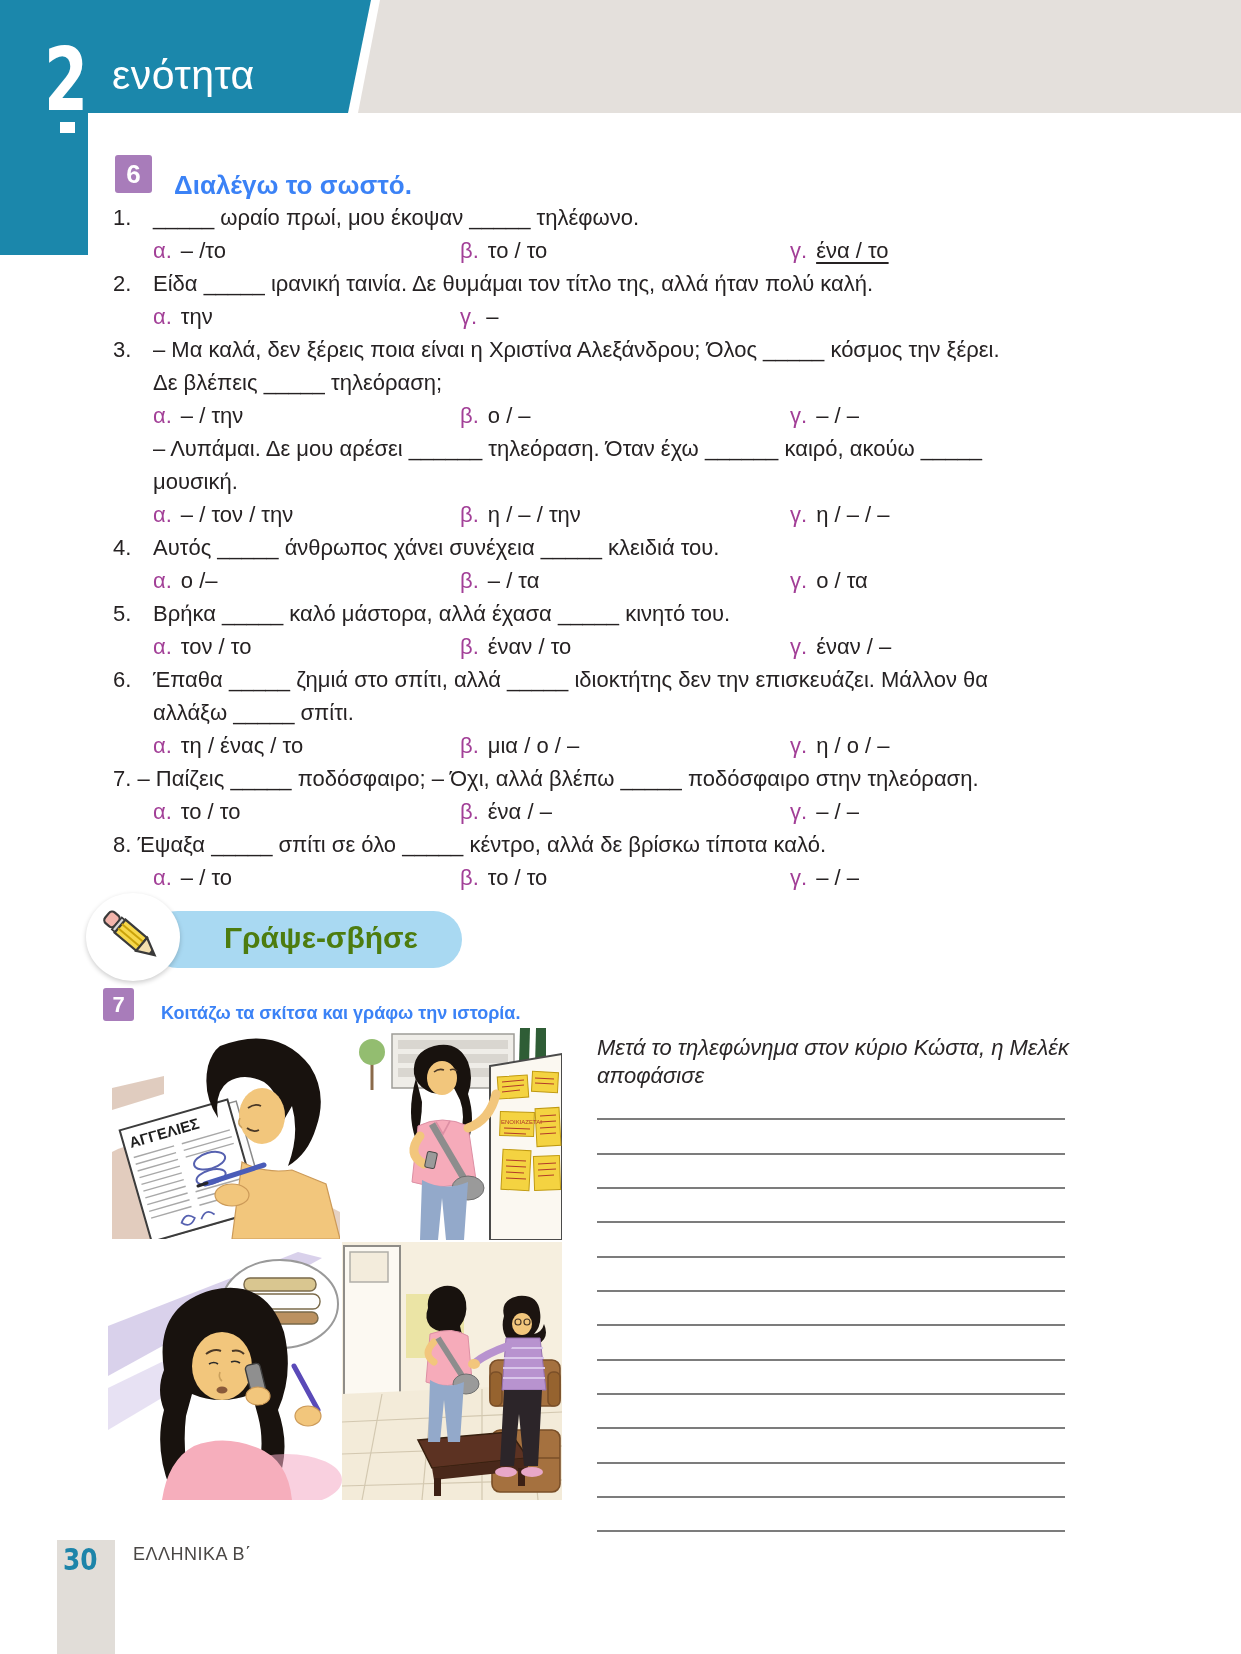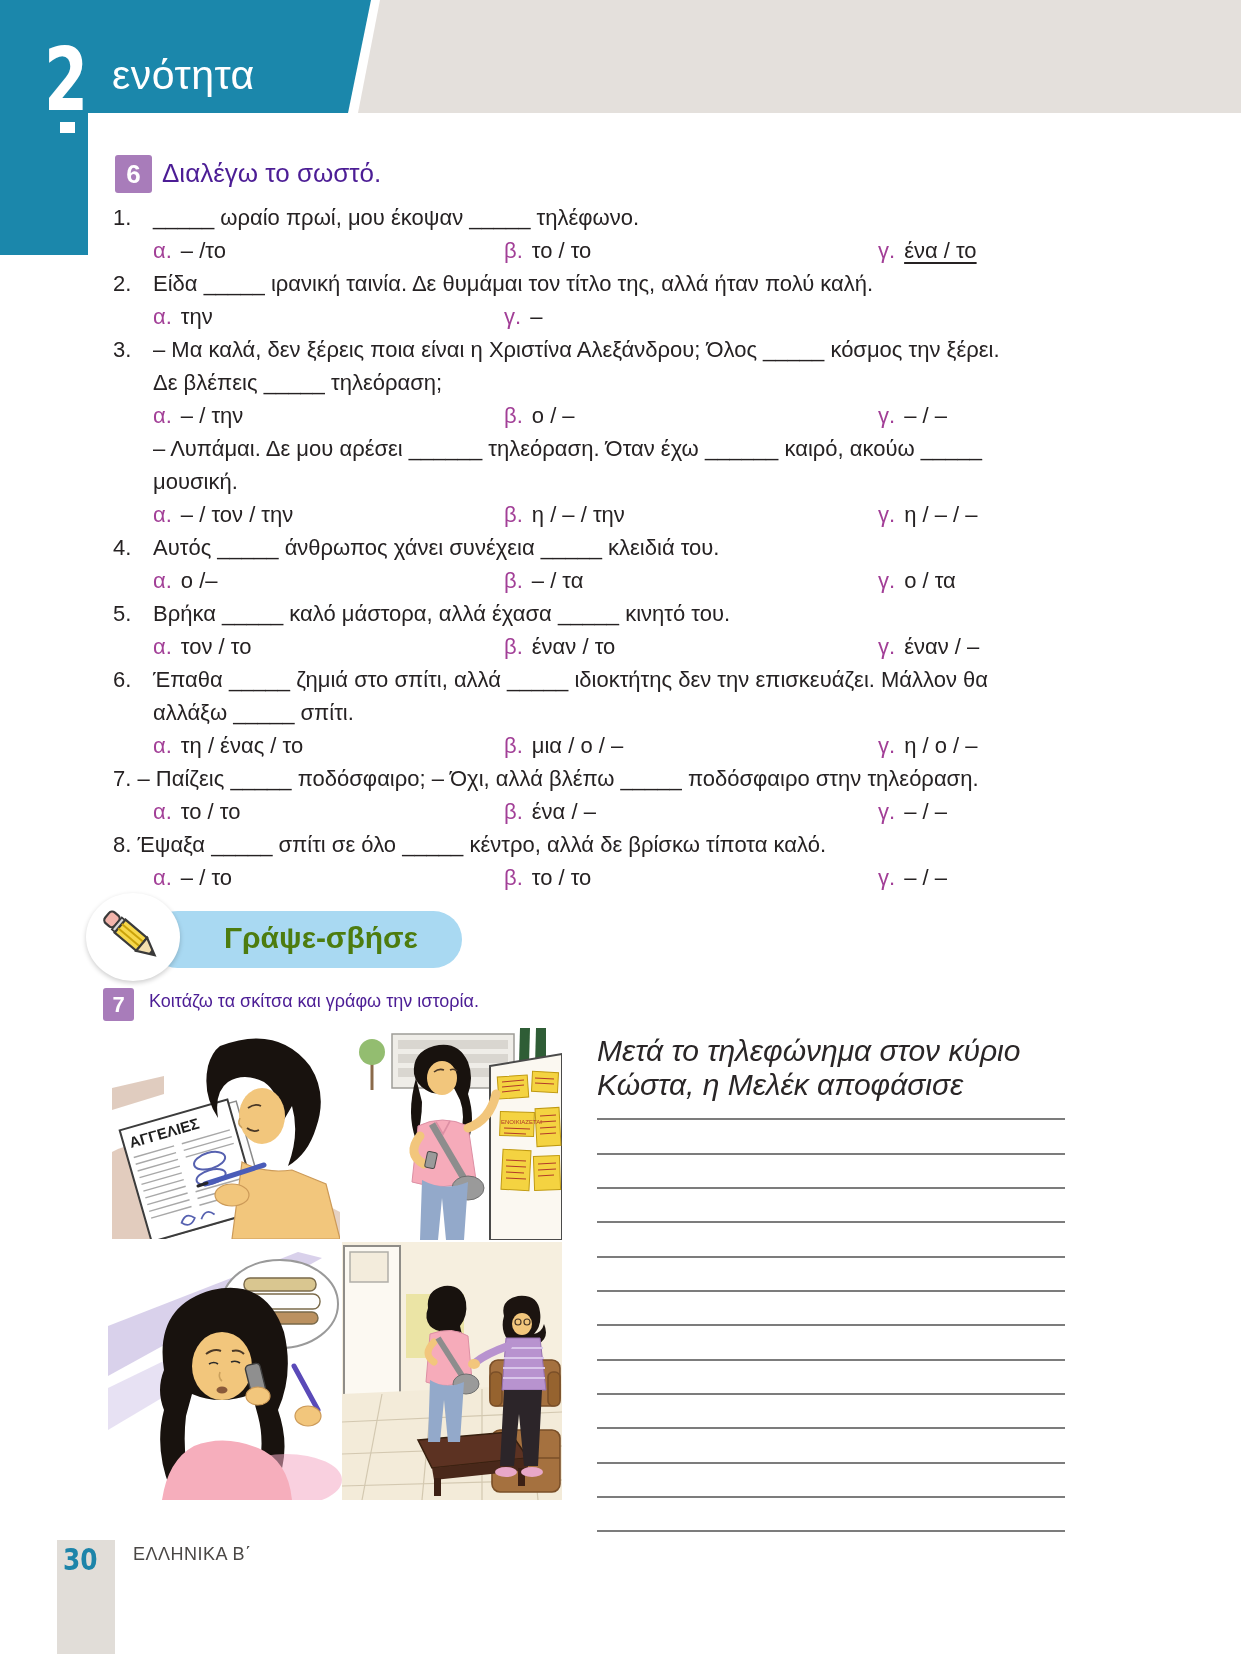--- a/index.html
+++ b/index.html
@@ -22,7 +22,7 @@
          background:#a87cba;color:#fff;font-weight:bold;border-radius:3px;}
   .stamp.s6{left:115px;top:155px;width:37px;height:38px;font-size:26px;}
   .stamp.s7{left:103px;top:988px;width:31px;height:33px;font-size:22px;}
-  .ex-title{position:absolute;margin:0;font-weight:normal;color:#4c1d95;}
+  .ex-title{position:absolute;margin:12px;font-weight:bold;color:#3b82f6;}
   .t6{left:162px;top:158px;font-size:26px;}
   .t7{left:149px;top:991px;font-size:18px;}
 

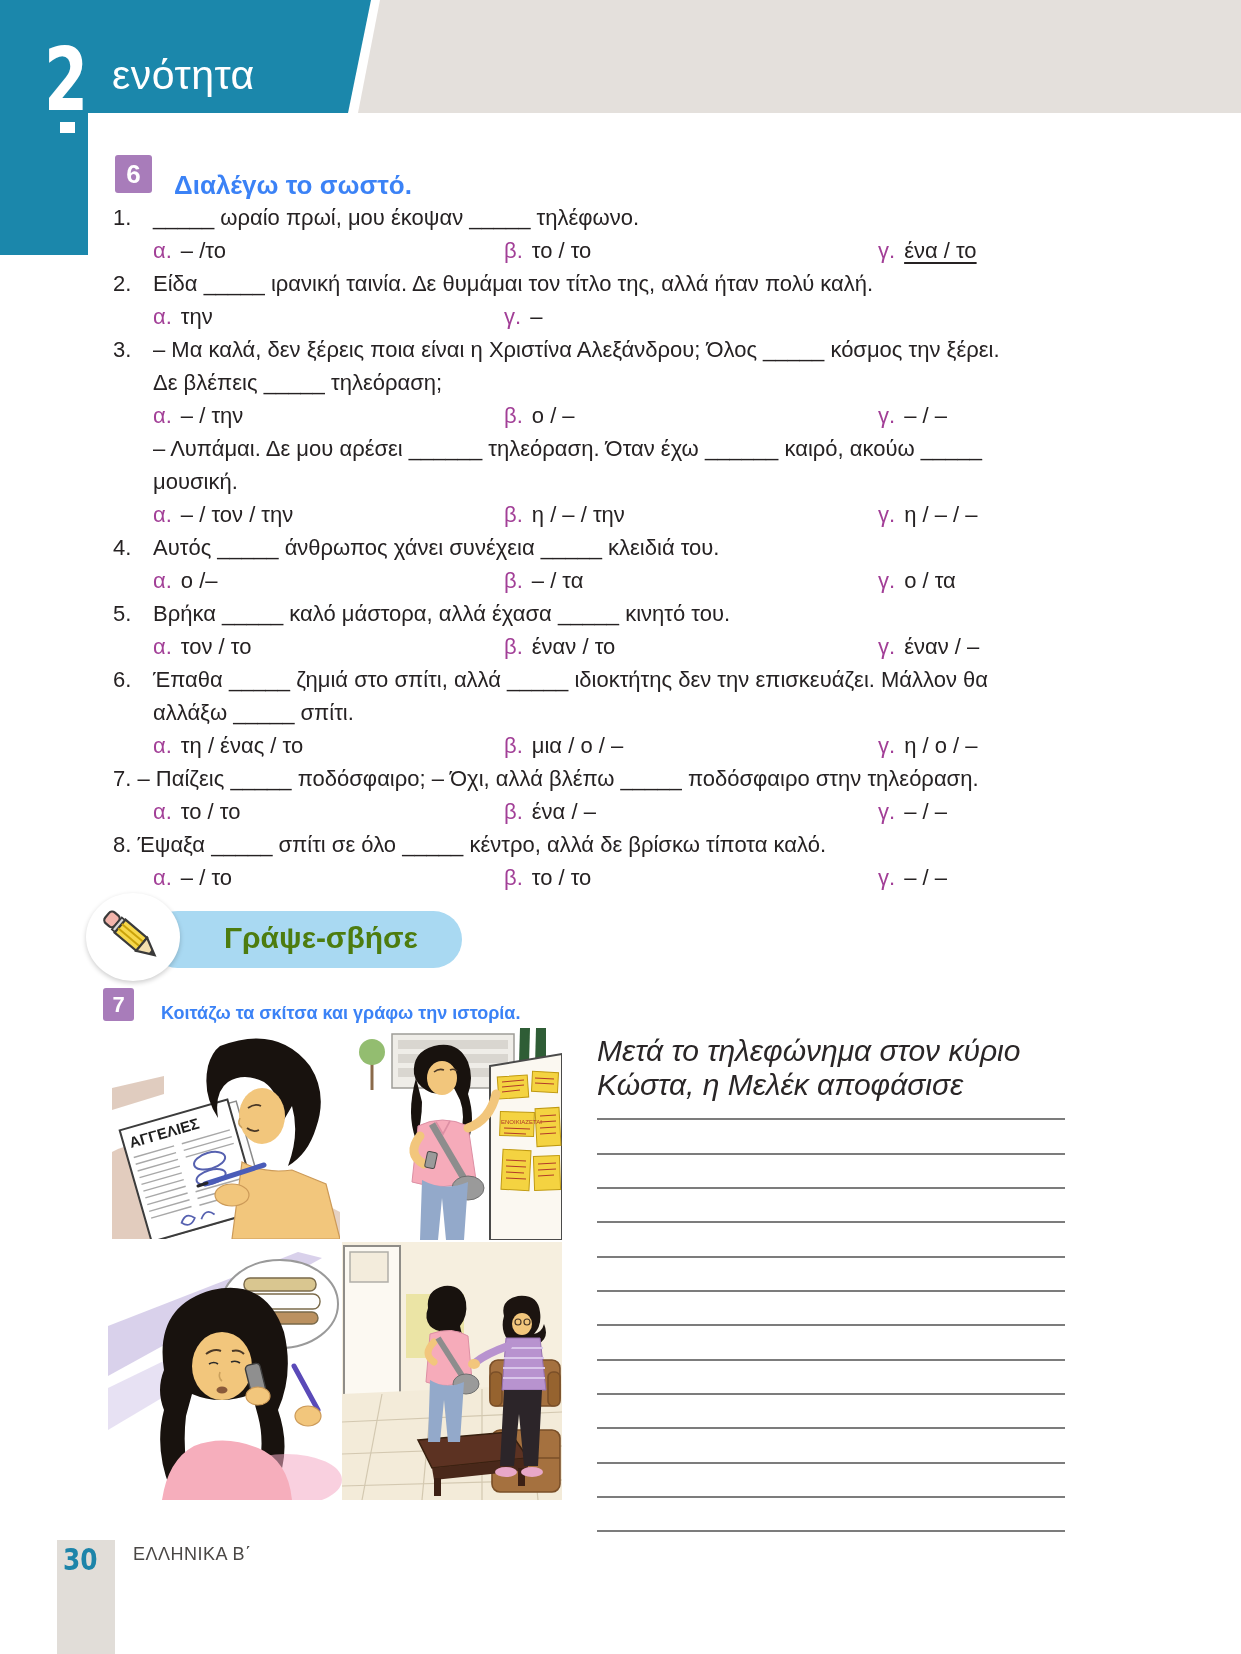--- a/index.html
+++ b/index.html
@@ -32,7 +32,7 @@
   .q{position:relative;padding-left:40px;}
   .qnum{position:absolute;left:0;}
   .cont{padding-left:40px;}
-  .opts{display:flex;padding-left:40px;gap:44px;}
+  .opts{display:flex;padding-left:40px;}
   .o1{width:307px;}.o2{width:330px;}.o3{flex:1;}
   .olab{color:#a23f97;margin-right:9px;}
   .u{text-decoration:underline;text-underline-offset:4px;text-align:center;}

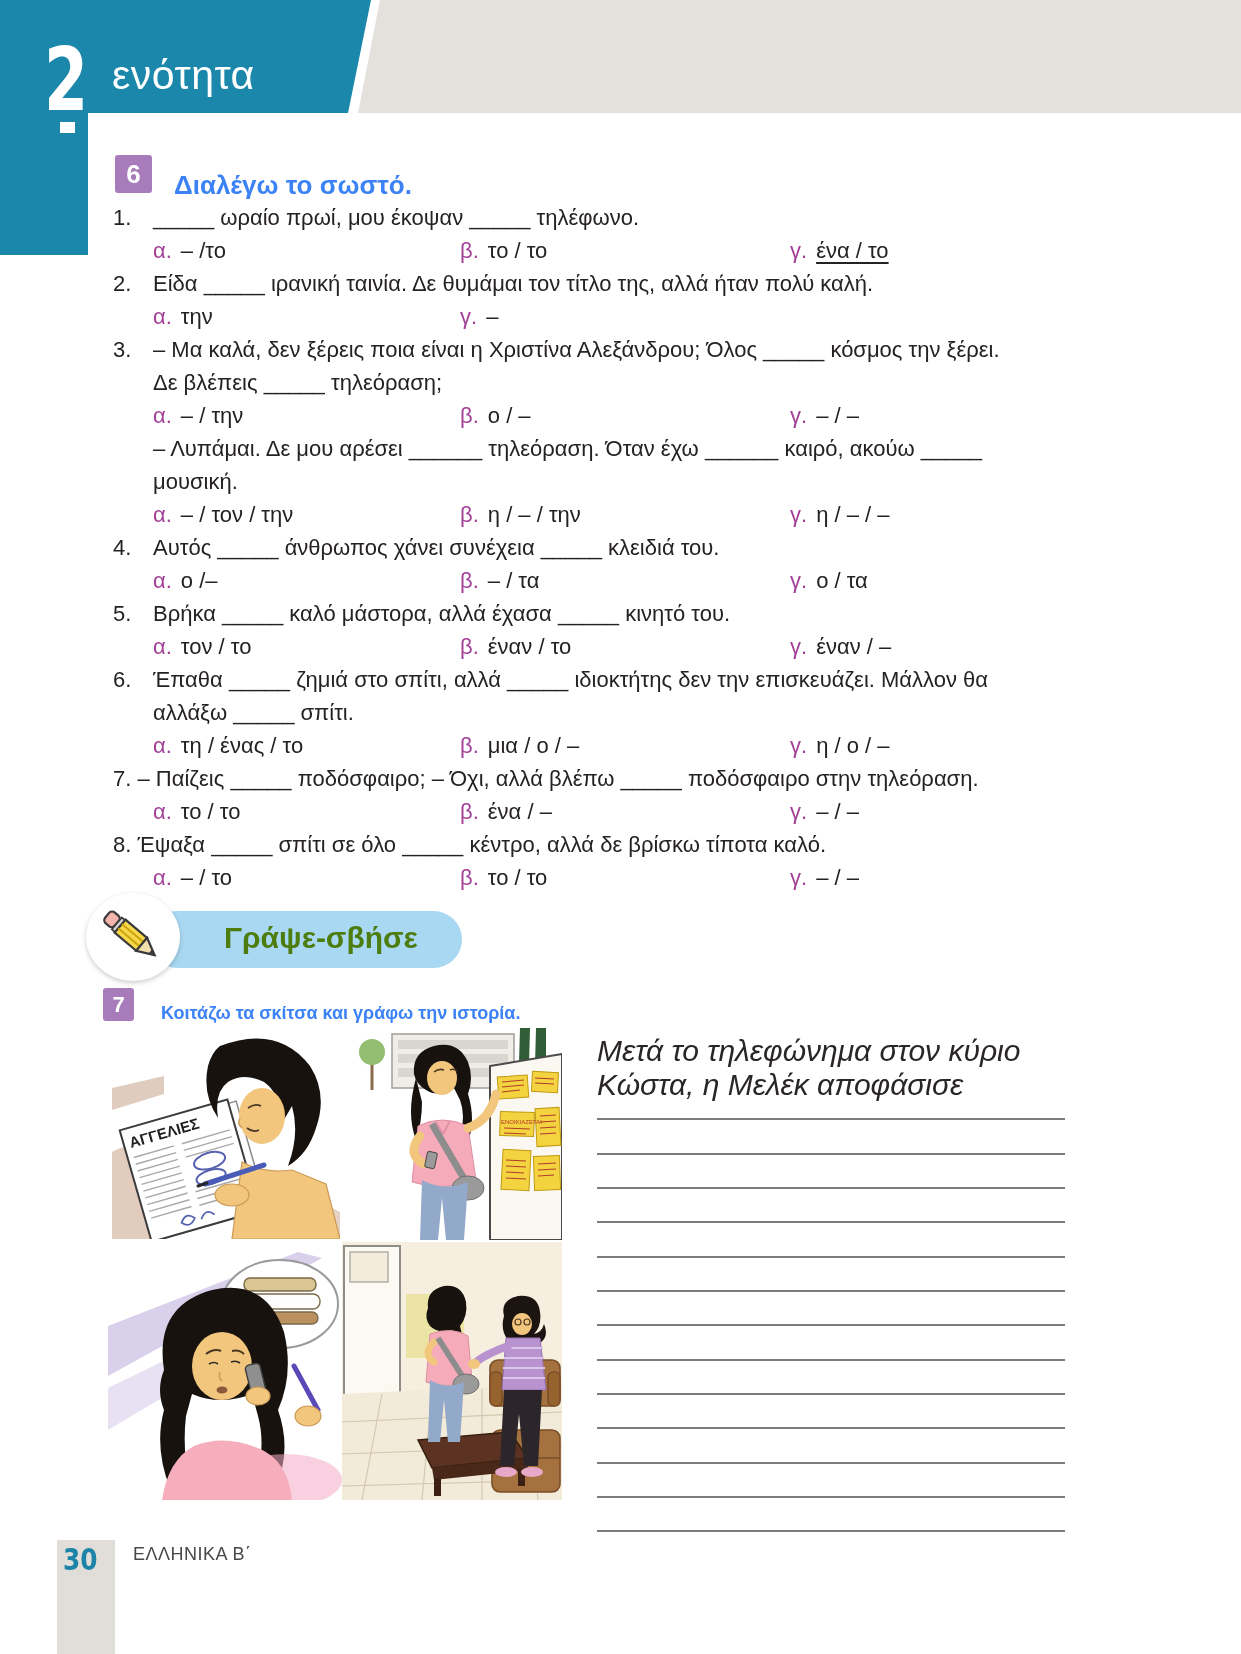--- a/index.html
+++ b/index.html
@@ -52,7 +52,7 @@
   .sk4{left:342px;top:1242px;width:220px;height:258px;}
 
   
-  .intro{position:absolute;left:597px;top:1034px;width:478px;font-size:30px;line-height:34px;
+  .intro{position:absolute;left:597px;top:1034px;width:478px;font-size:22px;line-height:28px;
          font-style:italic;color:#2a2627;}
   .wlines{position:absolute;left:597px;top:1086px;width:468px;}
   .wline{height:32.35px;border-bottom:2px solid #7c7c7c;}

